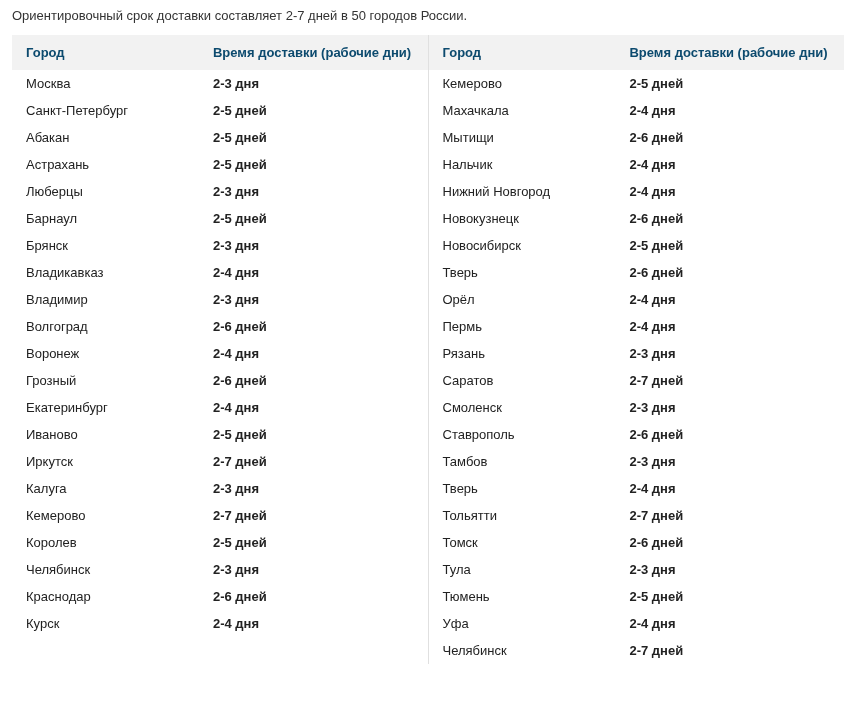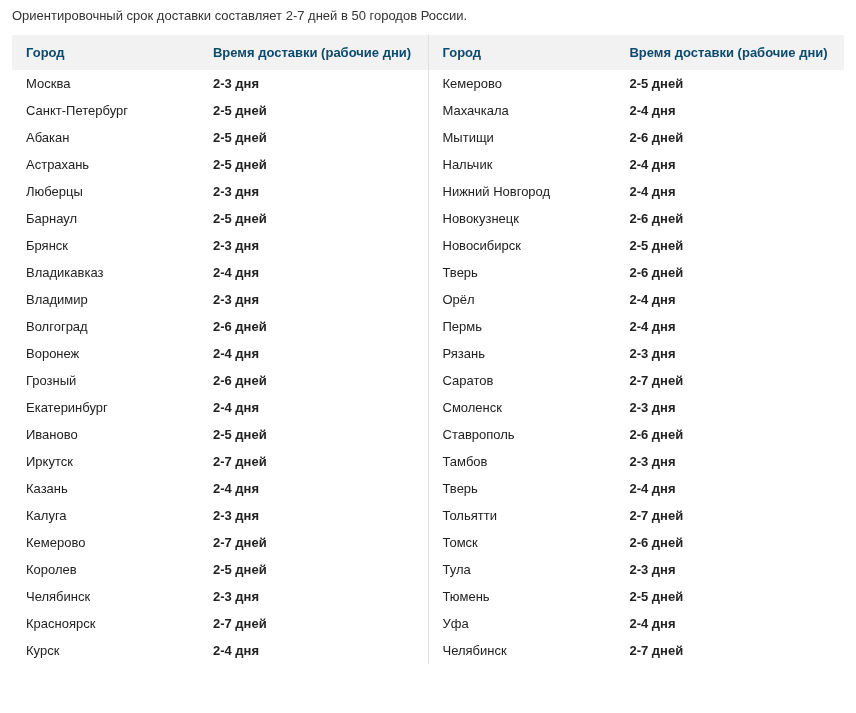--- a/index.html
+++ b/index.html
@@ -140,10 +140,6 @@
             <td class="time">2-7 дней</td>
           </tr>
           <tr>
-            <td class="city">Казань</td>
-            <td class="time">2-4 дня</td>
-          </tr>
-          <tr>
             <td class="city">Калуга</td>
             <td class="time">2-3 дня</td>
           </tr>

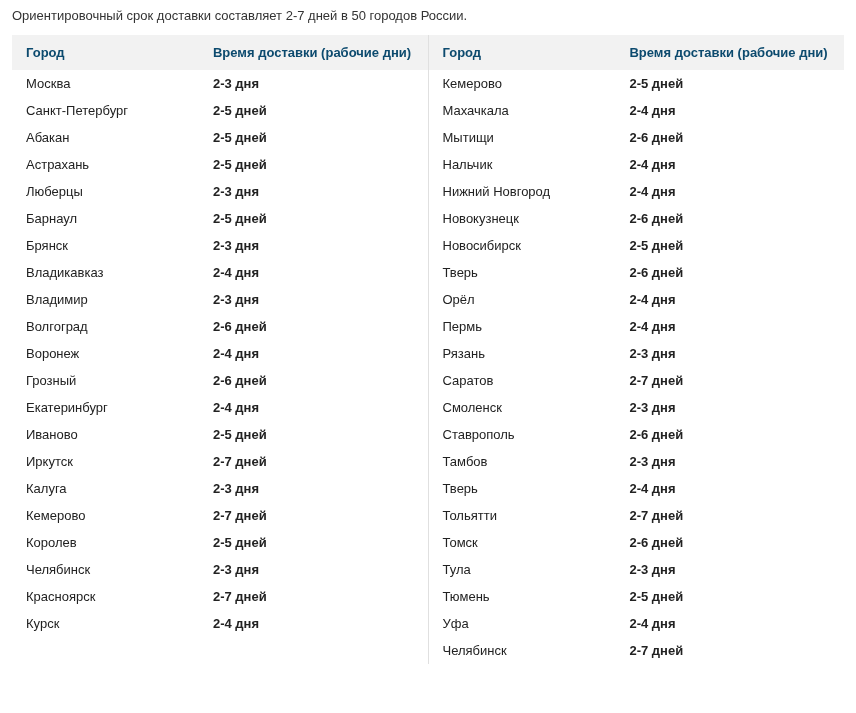--- a/index.html
+++ b/index.html
@@ -156,6 +156,10 @@
             <td class="time">2-3 дня</td>
           </tr>
           <tr>
+            <td class="city">Краснодар</td>
+            <td class="time">2-6 дней</td>
+          </tr>
+          <tr>
             <td class="city">Красноярск</td>
             <td class="time">2-7 дней</td>
           </tr>

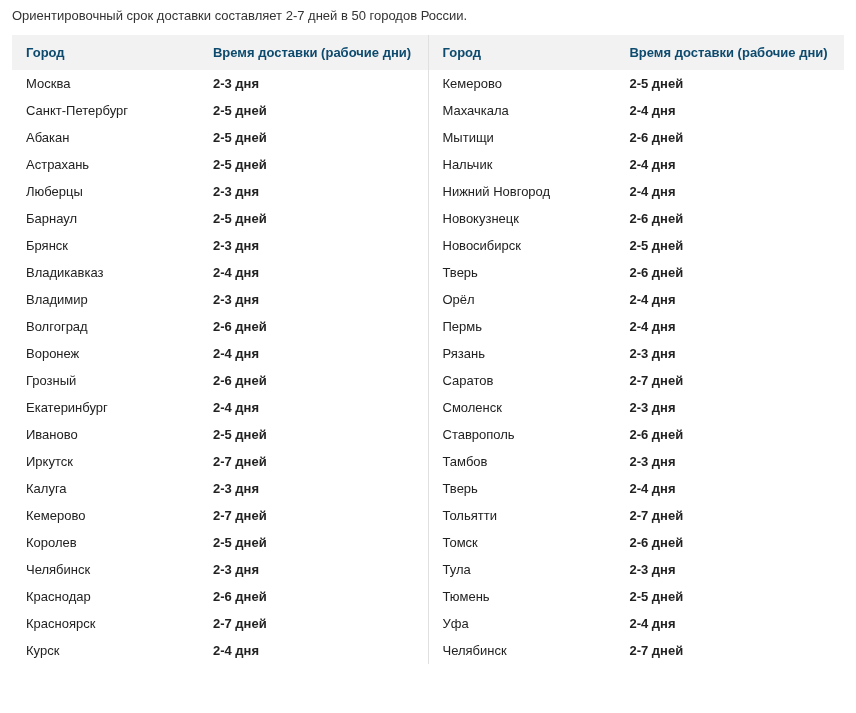--- a/index.html
+++ b/index.html
@@ -160,10 +160,6 @@
             <td class="time">2-6 дней</td>
           </tr>
           <tr>
-            <td class="city">Красноярск</td>
-            <td class="time">2-7 дней</td>
-          </tr>
-          <tr>
             <td class="city">Курск</td>
             <td class="time">2-4 дня</td>
           </tr>

